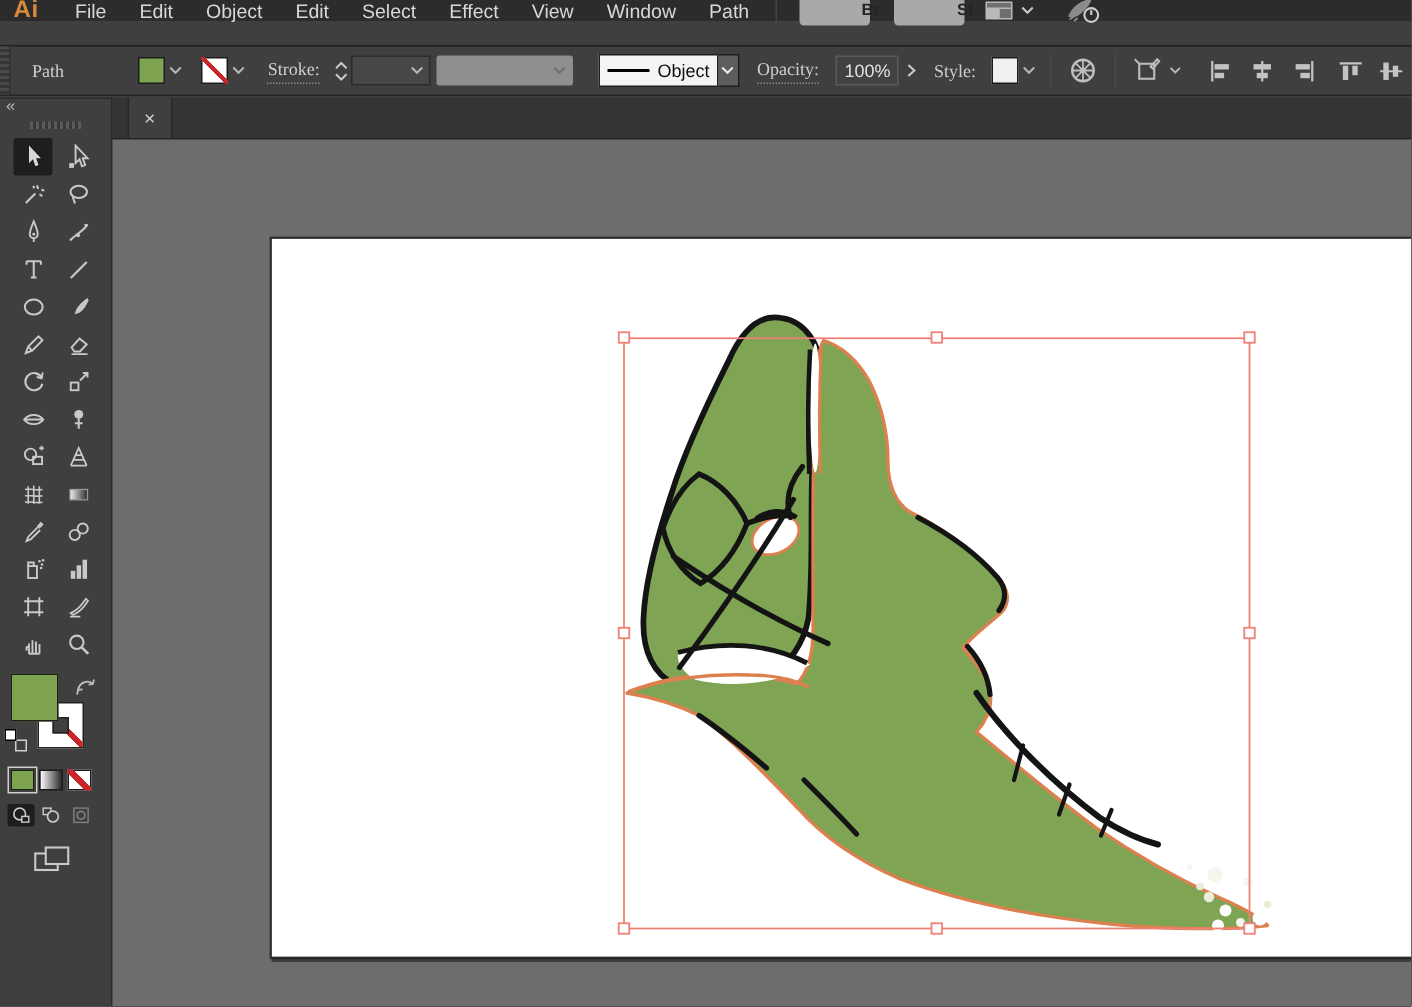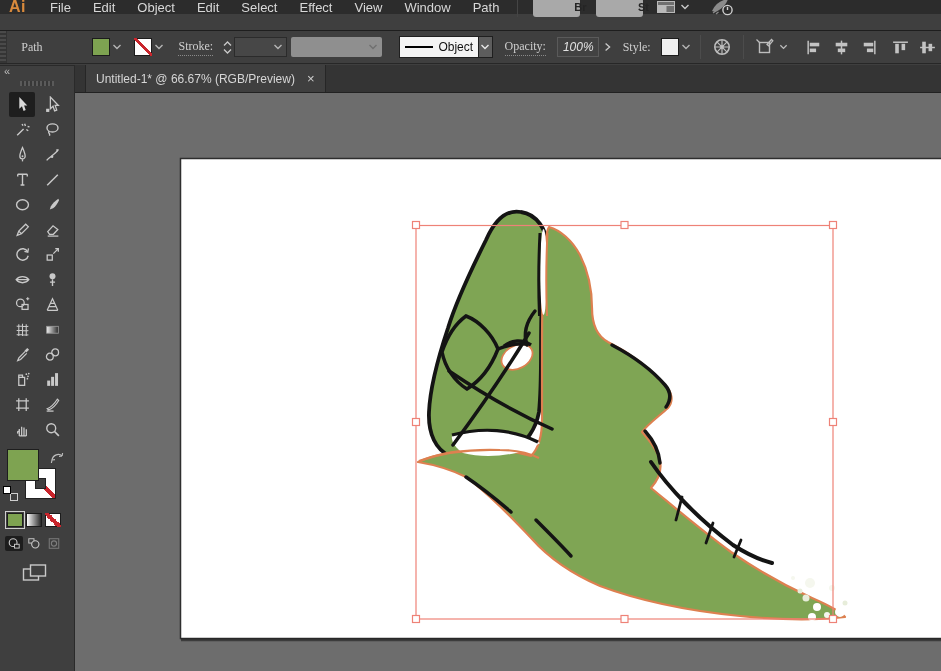--- a/index.html
+++ b/index.html
@@ -58,7 +58,7 @@
   .combo-white-chev { width:15px; height:22px; background:#5d5d5d; border:1px solid #1f1f1f; border-left:none;
     display:flex; align-items:center; justify-content:center; }
   .field { width:46px; height:20px; background:#424242; border:1px solid #5a5a5a;
-    color:#e2e2e2; display:flex; align-items:center; padding-left:5px; margin:0 3px;font-style:italic; }
+    color:#e2e2e2; display:flex; align-items:center; padding-left:5px; margin:0 3px; }
   .iconbtn { background:transparent; border:none; padding:2px 4px; display:flex; align-items:center; gap:2px; }
   .cb-sep { width:1px; height:24px; background:#2d2d2d; border-right:1px solid #4c4c4c; margin:0 7px; }
 

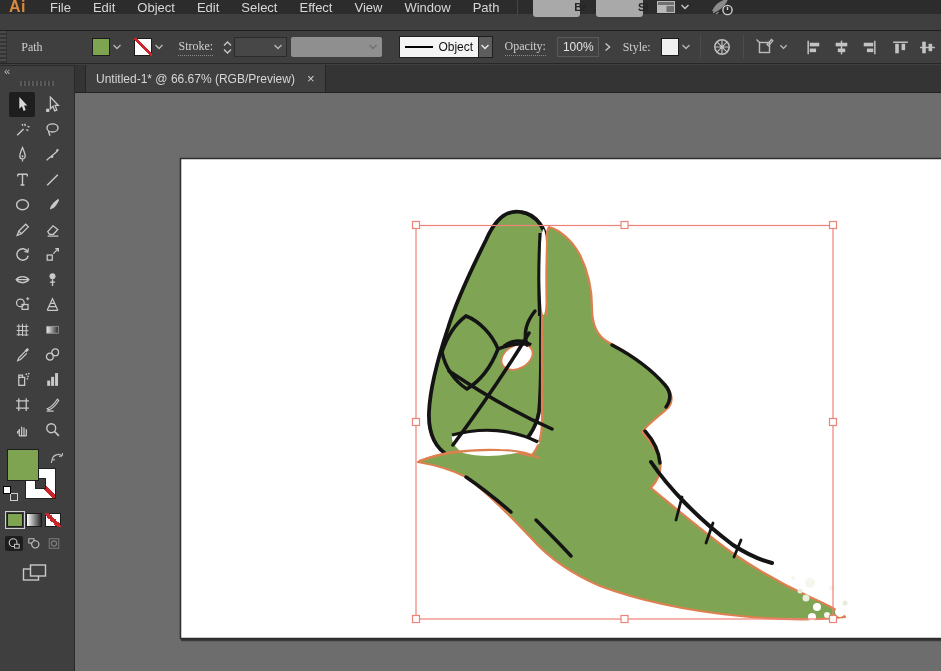--- a/index.html
+++ b/index.html
@@ -282,7 +282,6 @@
 
   <div class="tabbar">
     <div class="tab">
-      <span>Untitled-1* @ 66.67% (RGB/Preview)</span>
       <button class="tab-close">×</button>
     </div>
   </div>

